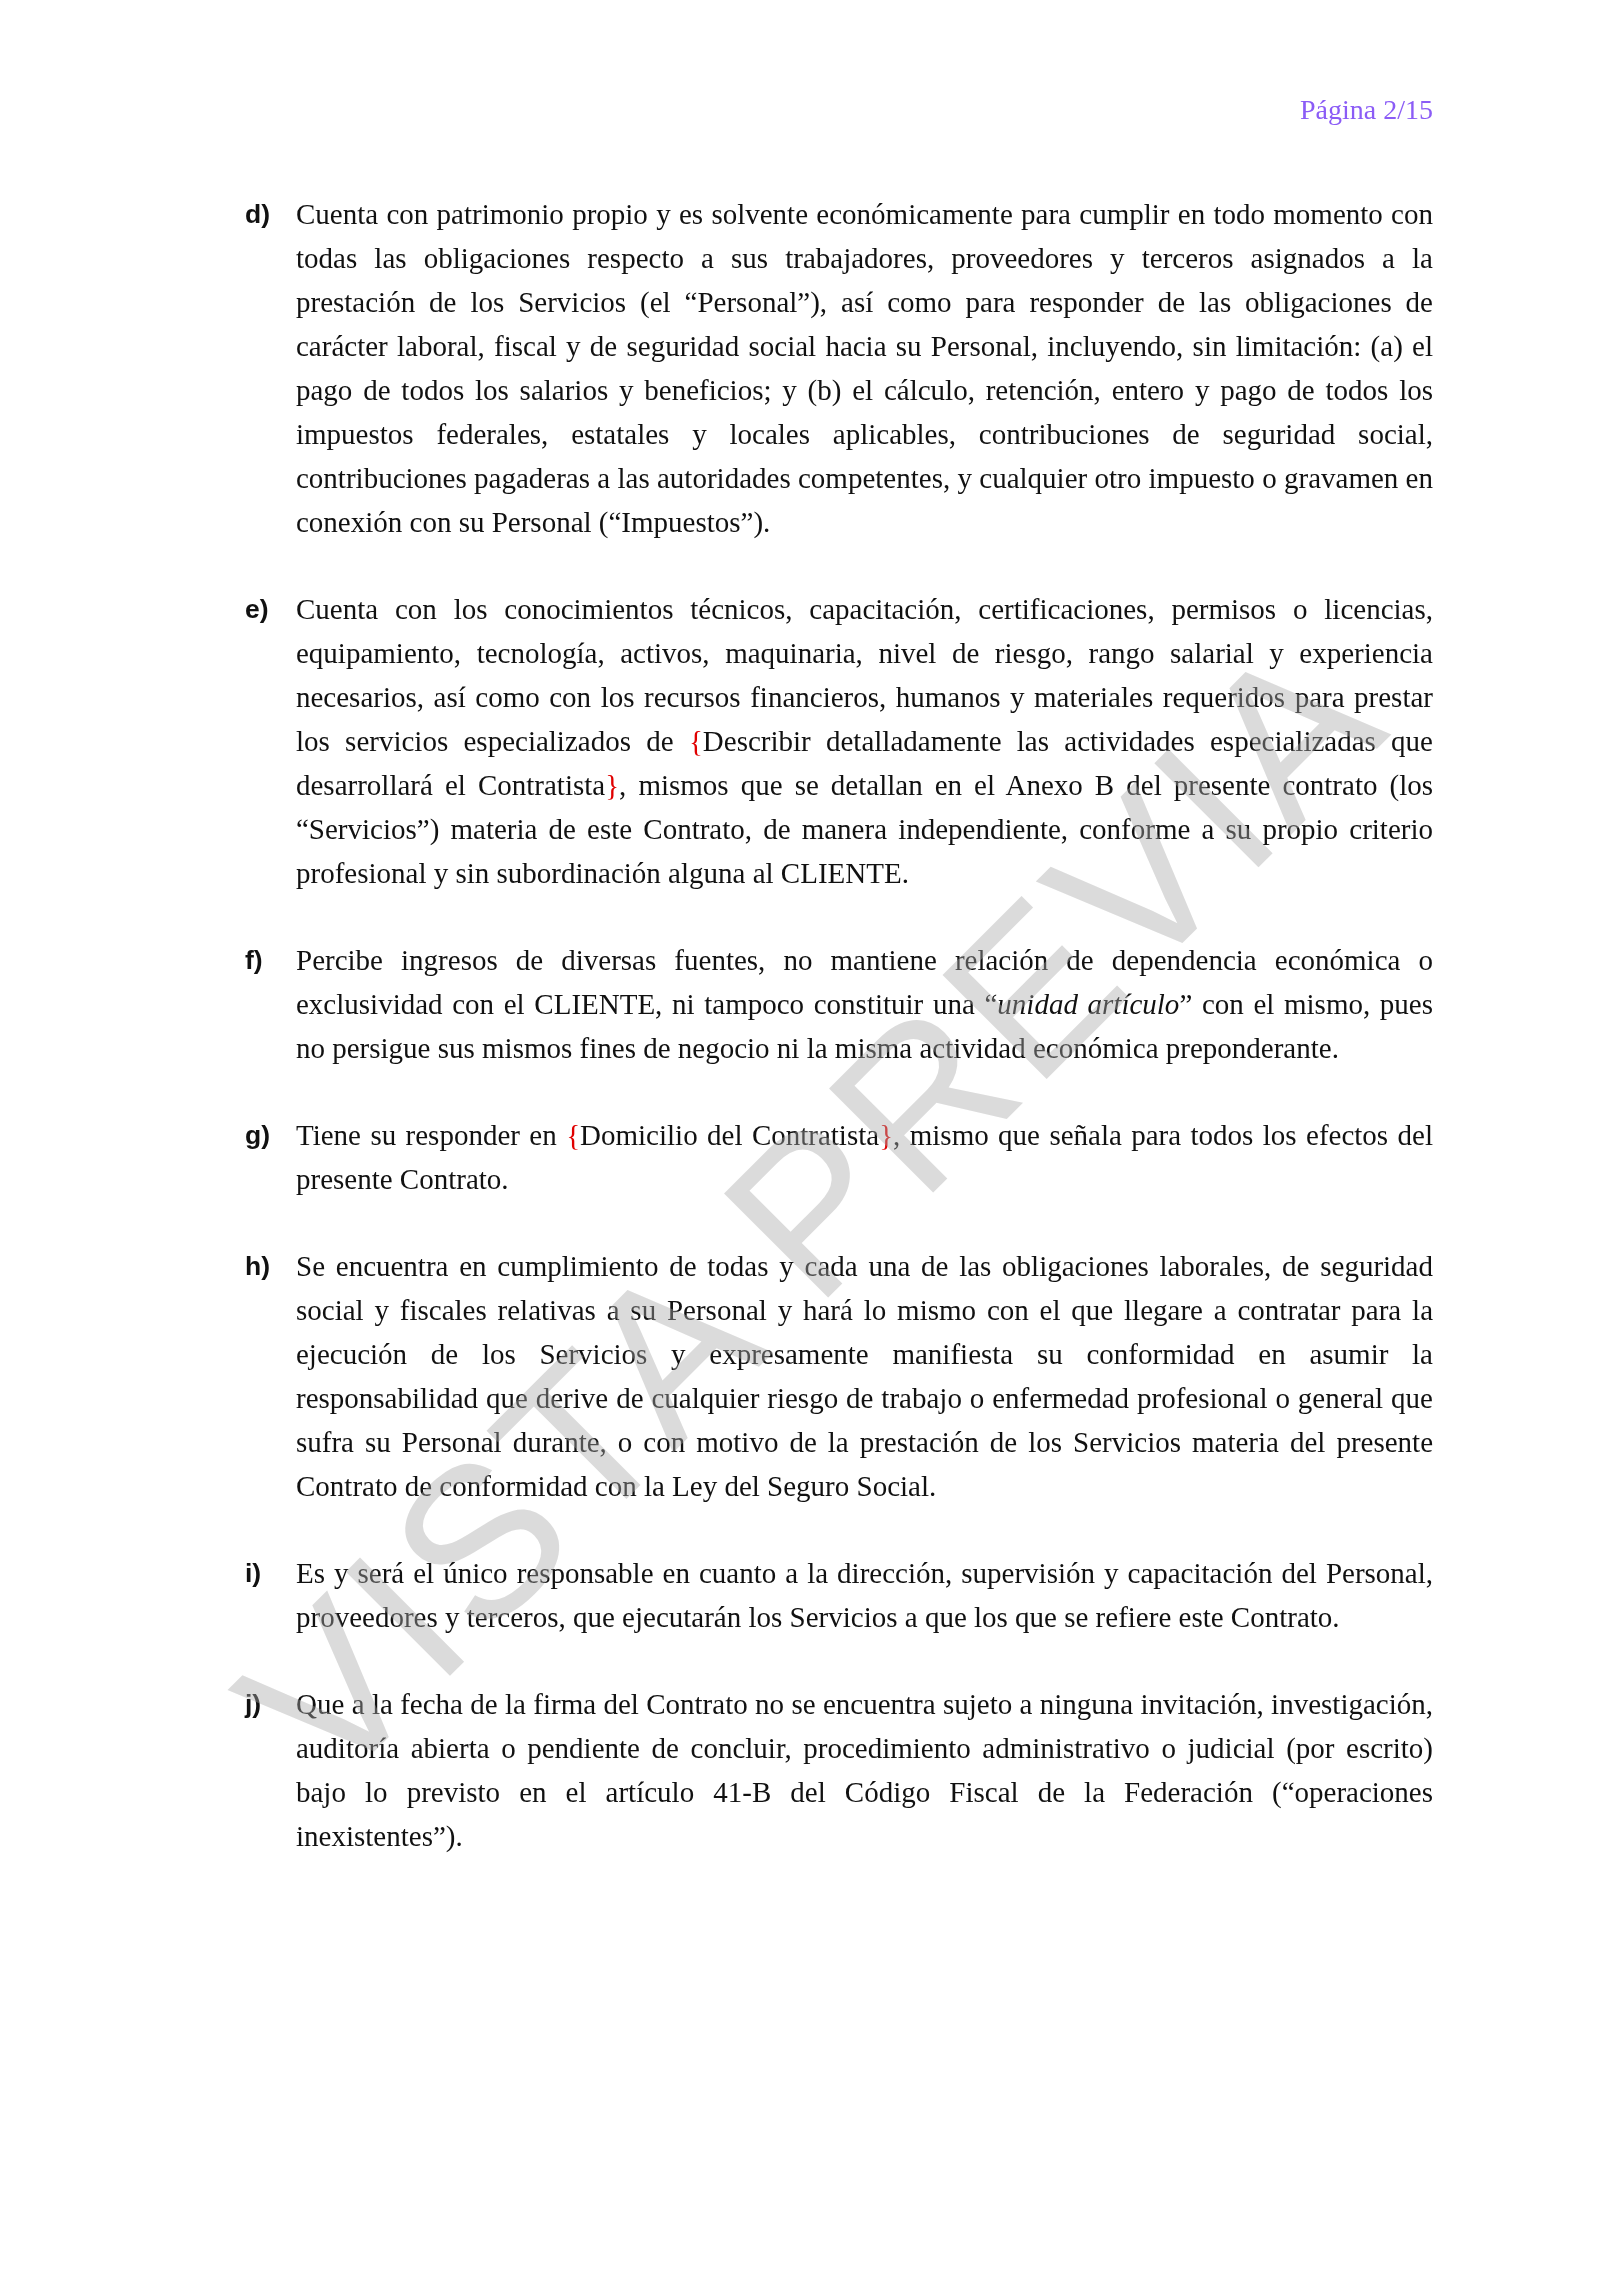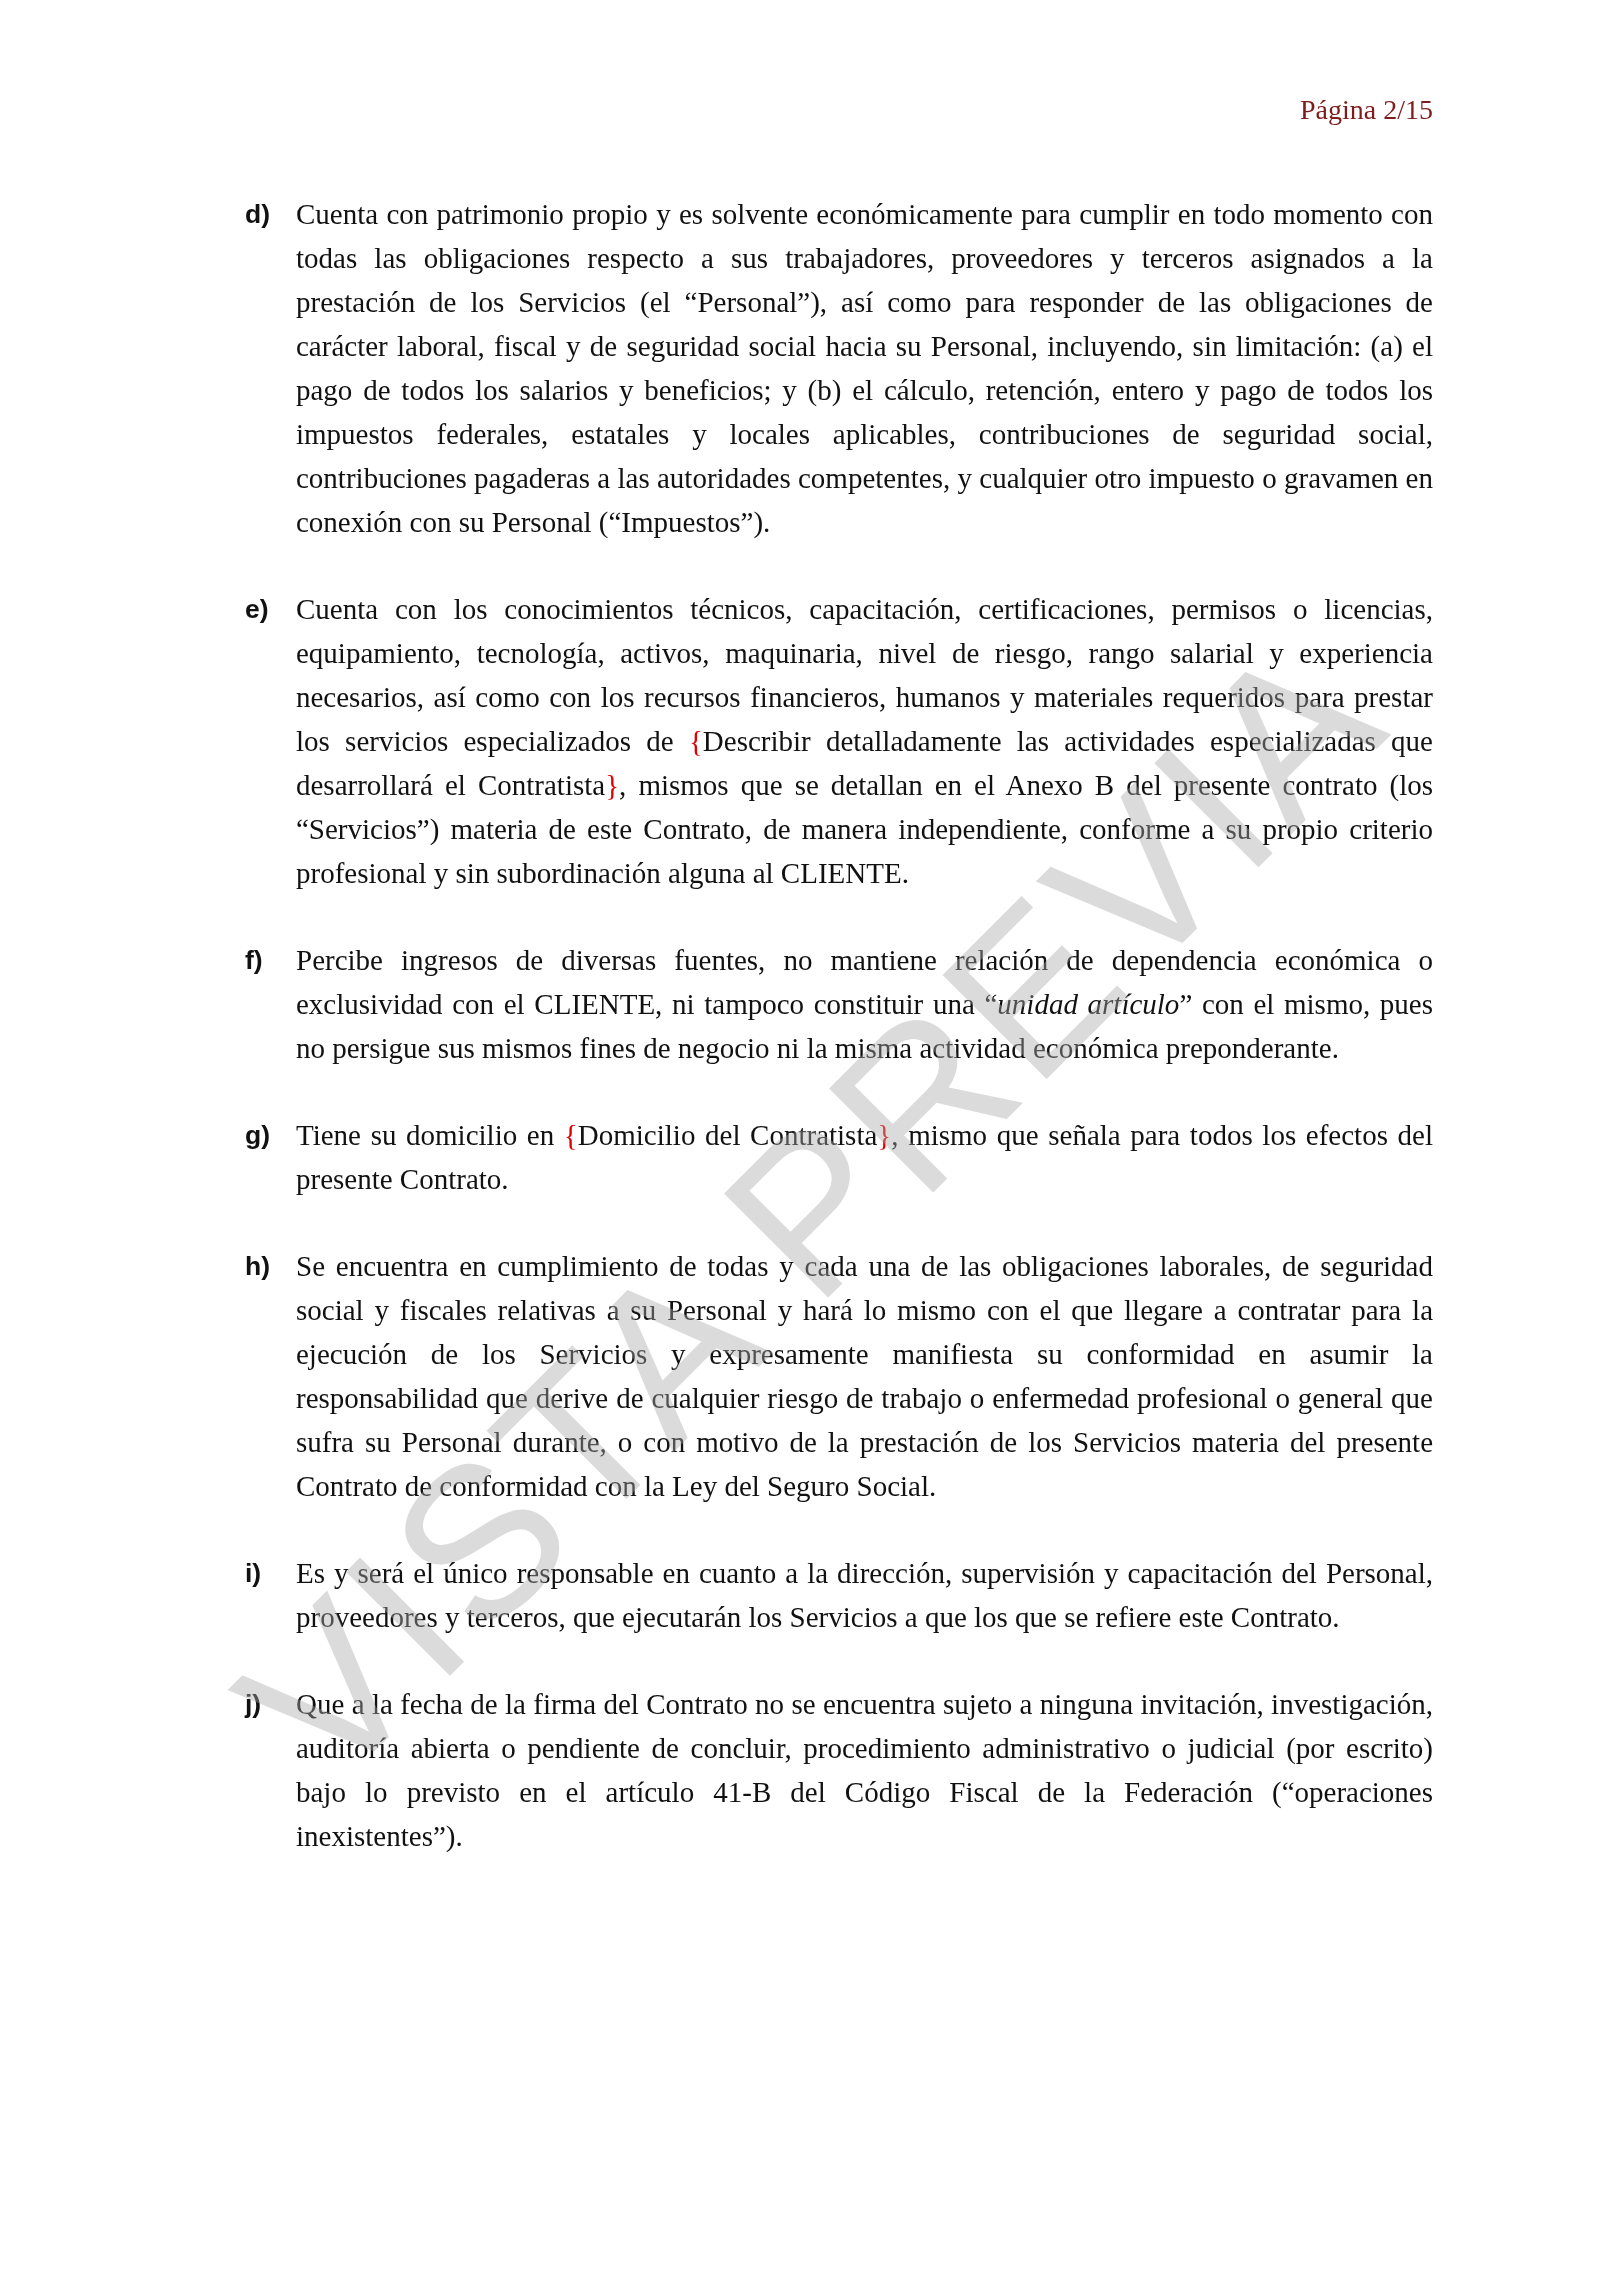--- a/index.html
+++ b/index.html
@@ -7,7 +7,7 @@
   .page { position: absolute; left: 0; top: 0; width: 1621px; height: 2293px; background: #fff; }
   .page-number {
     position: absolute; top: 94px; right: 188px;
-    font-family: "Liberation Serif", serif; font-size: 28px; color: #7f1d1d;
+    font-family: "Liberation Serif", serif; font-size: 28px; color: #8b5cf6;
   }
   .content { position: absolute; left: 245px; top: 192px; width: 1188px; }
   .clause { display: flex; align-items: flex-start; margin-bottom: 43px; }

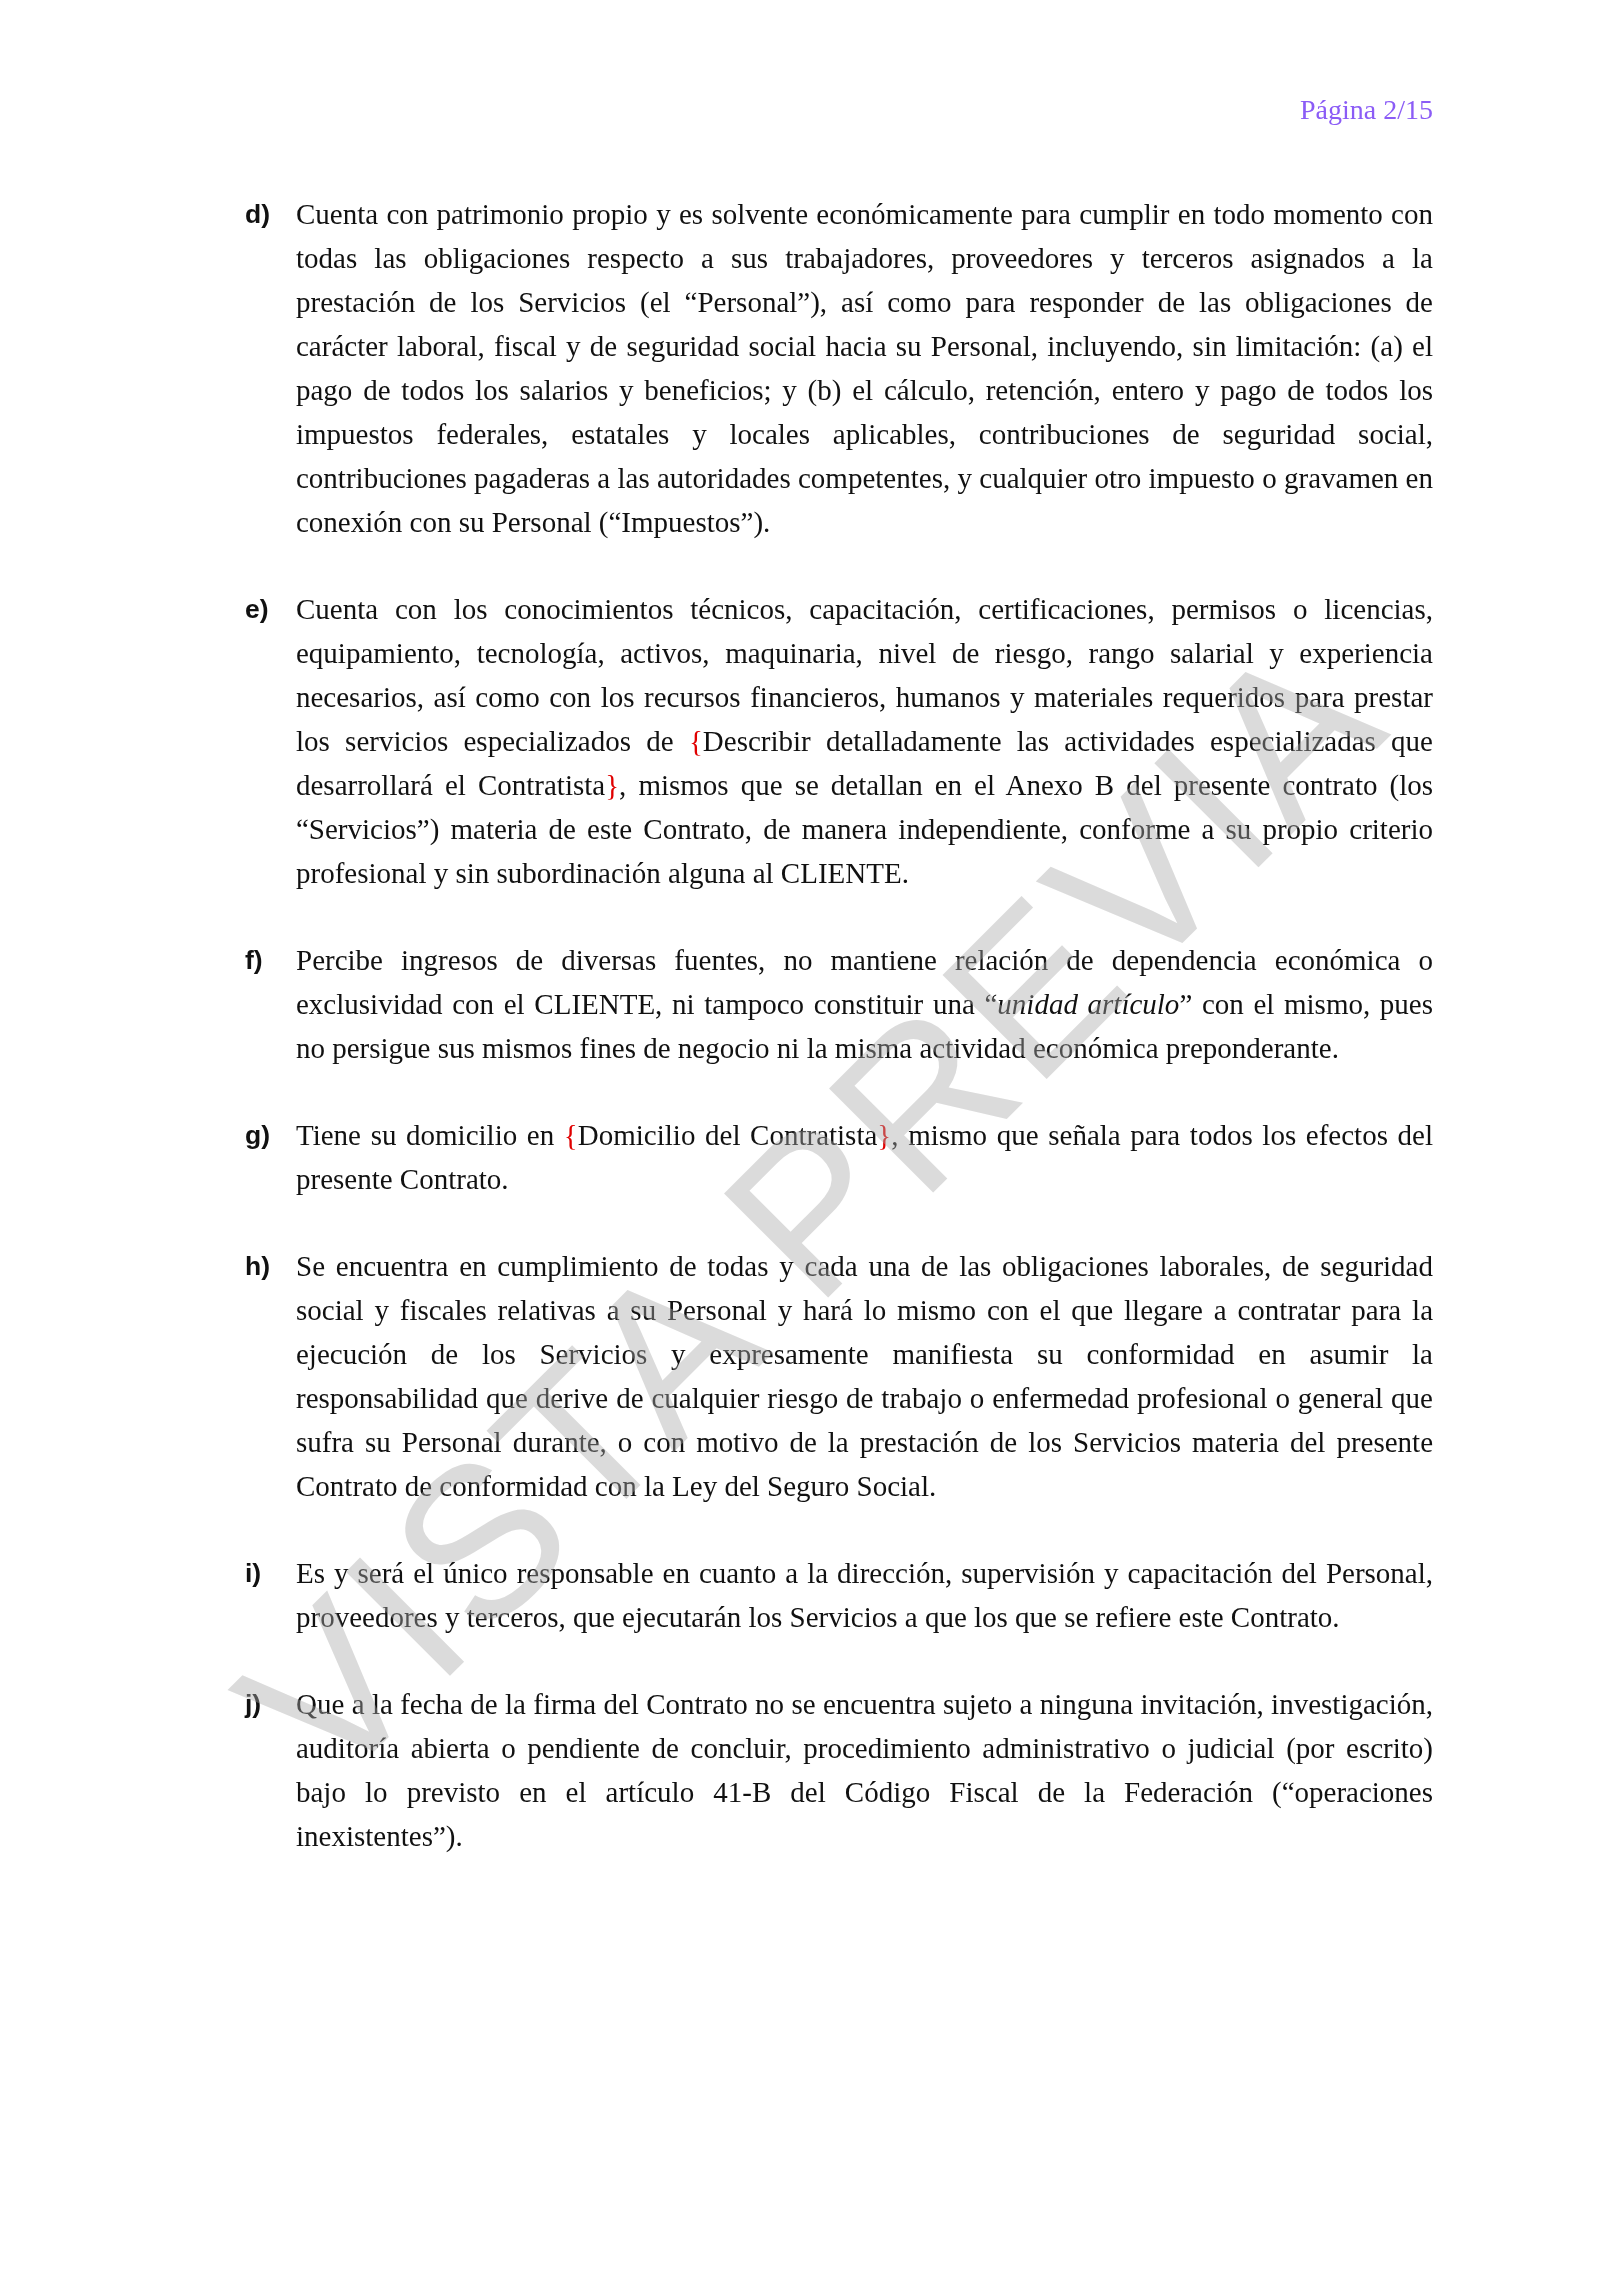--- a/index.html
+++ b/index.html
@@ -50,7 +50,7 @@
       </div>
       <div class="clause">
         <div class="label">g)</div>
-        <div class="text"><span>Tiene su domicilio en </span><span class="ph">{</span><span>Domicilio del Contratista</span><span class="ph">}</span><span>, mismo que señala para todos los efectos del presente Contrato.</span></div>
+        <div class="text"><span>Tiene su responder en </span><span class="ph">{</span><span>Domicilio del Contratista</span><span class="ph">}</span><span>, mismo que señala para todos los efectos del presente Contrato.</span></div>
       </div>
       <div class="clause">
         <div class="label">h)</div>

